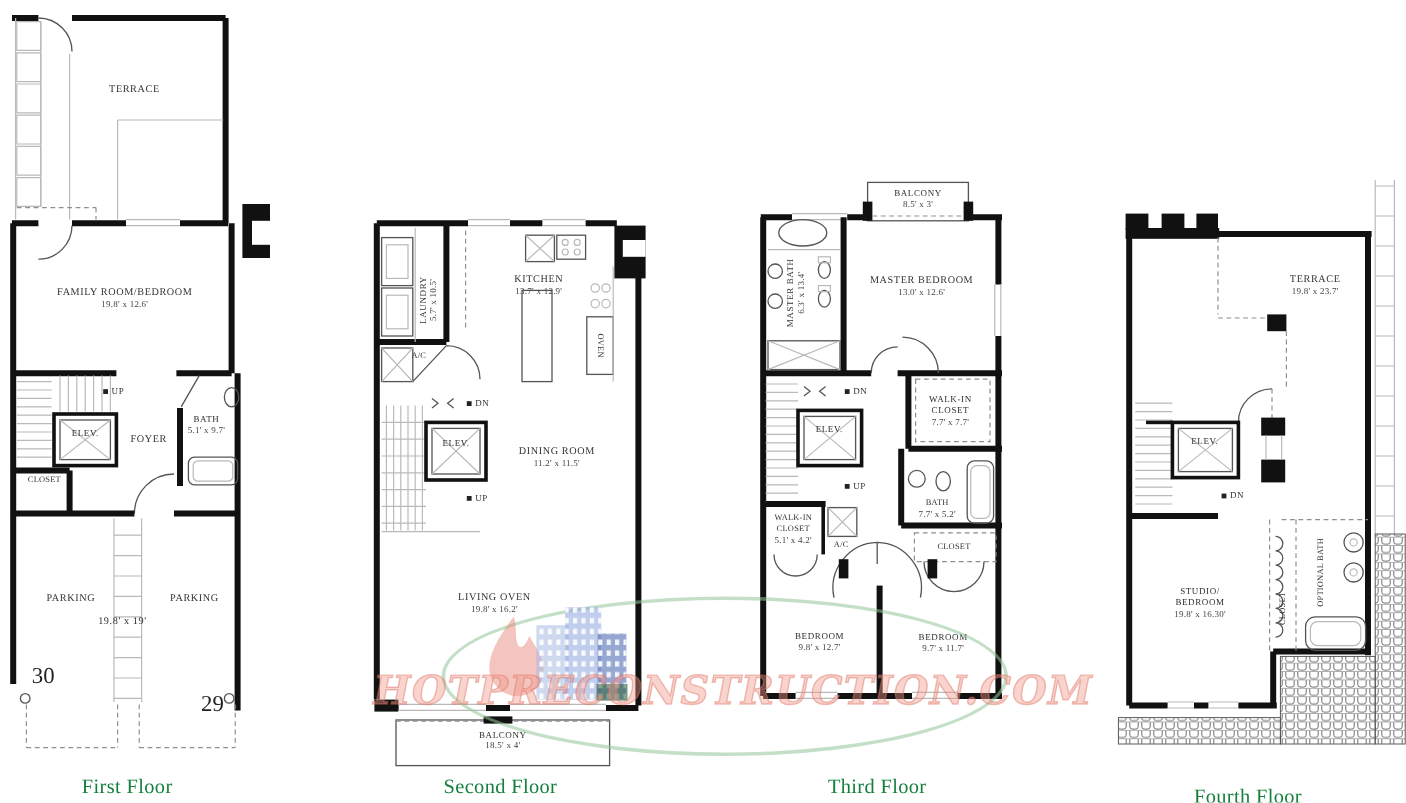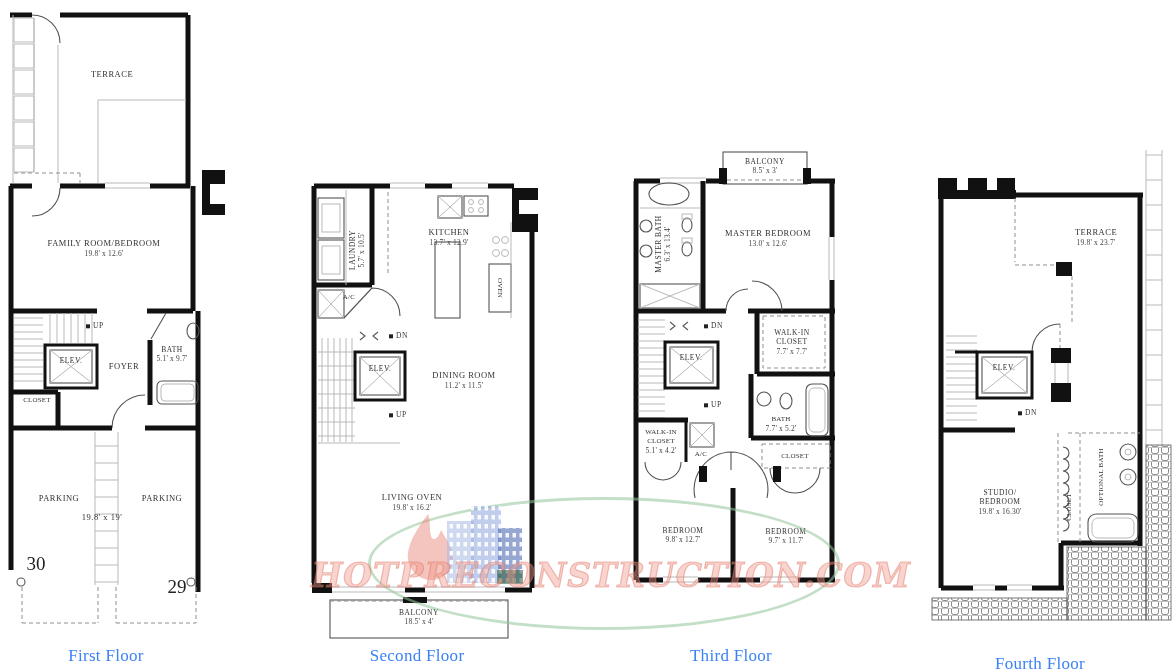--- a/index.html
+++ b/index.html
@@ -25,7 +25,7 @@
   .LA{transform:translate(0,-50%);display:flex;align-items:center;gap:3px;text-align:right;}
   .mk{display:inline-block;width:4px;height:4px;background:#222;}
   .num{font-size:19px;letter-spacing:0;color:#222;}
-  .title{position:absolute;transform:translate(-50%,-50%);font-size:17px;color:#3b82f6;
+  .title{position:absolute;transform:translate(-50%,-50%);font-size:17px;color:#15803d;
          letter-spacing:.3px;z-index:5;}
   
   .wm-text{position:absolute;left:611px;top:563px;transform:translate(-50%,-50%) scaleX(1.0);

